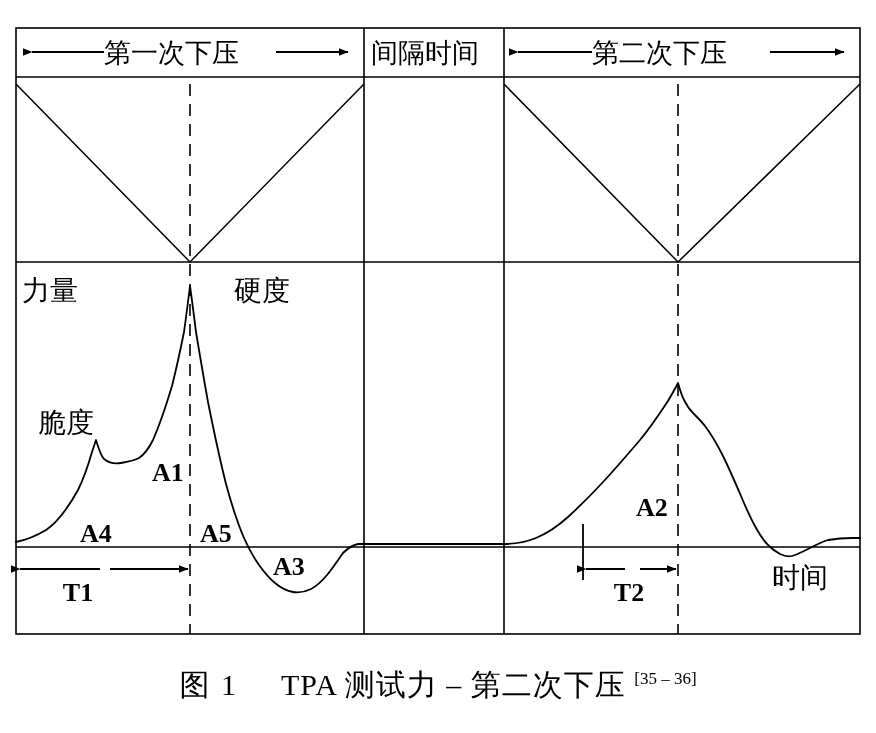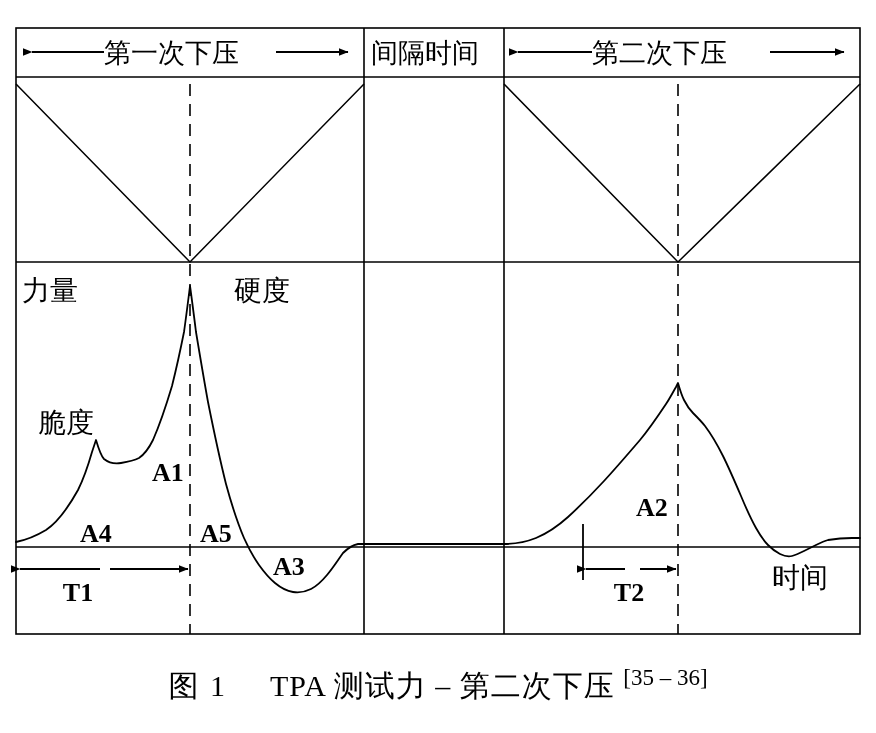--- a/index.html
+++ b/index.html
@@ -41,7 +41,7 @@
     width: 26px;
   }
   .fig-caption sup {
-    font-size: 23px;
+    font-size: 17px;
     vertical-align: super;
     letter-spacing: 0;
   }

